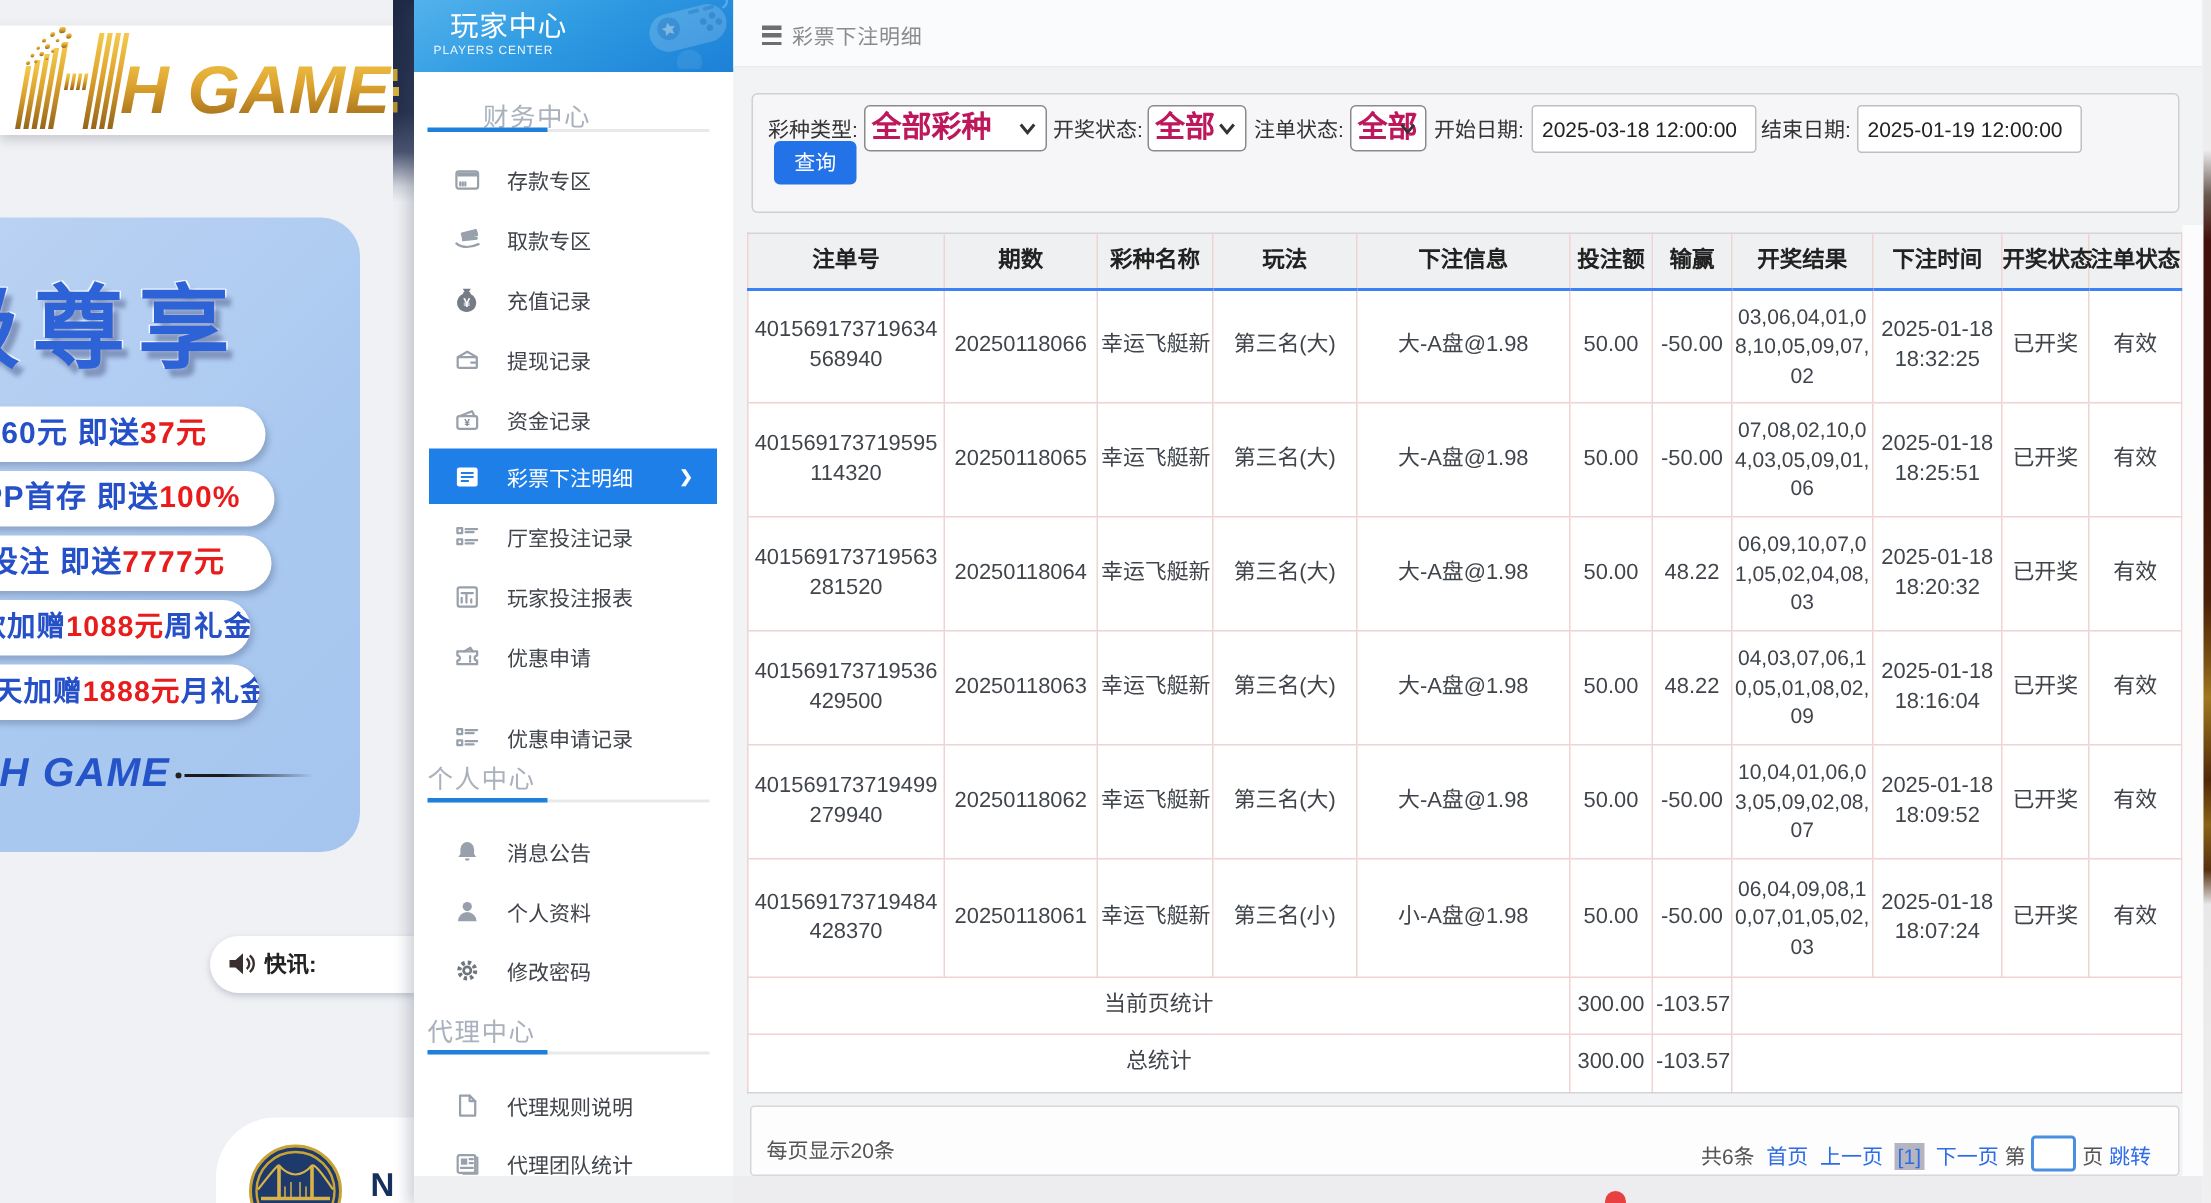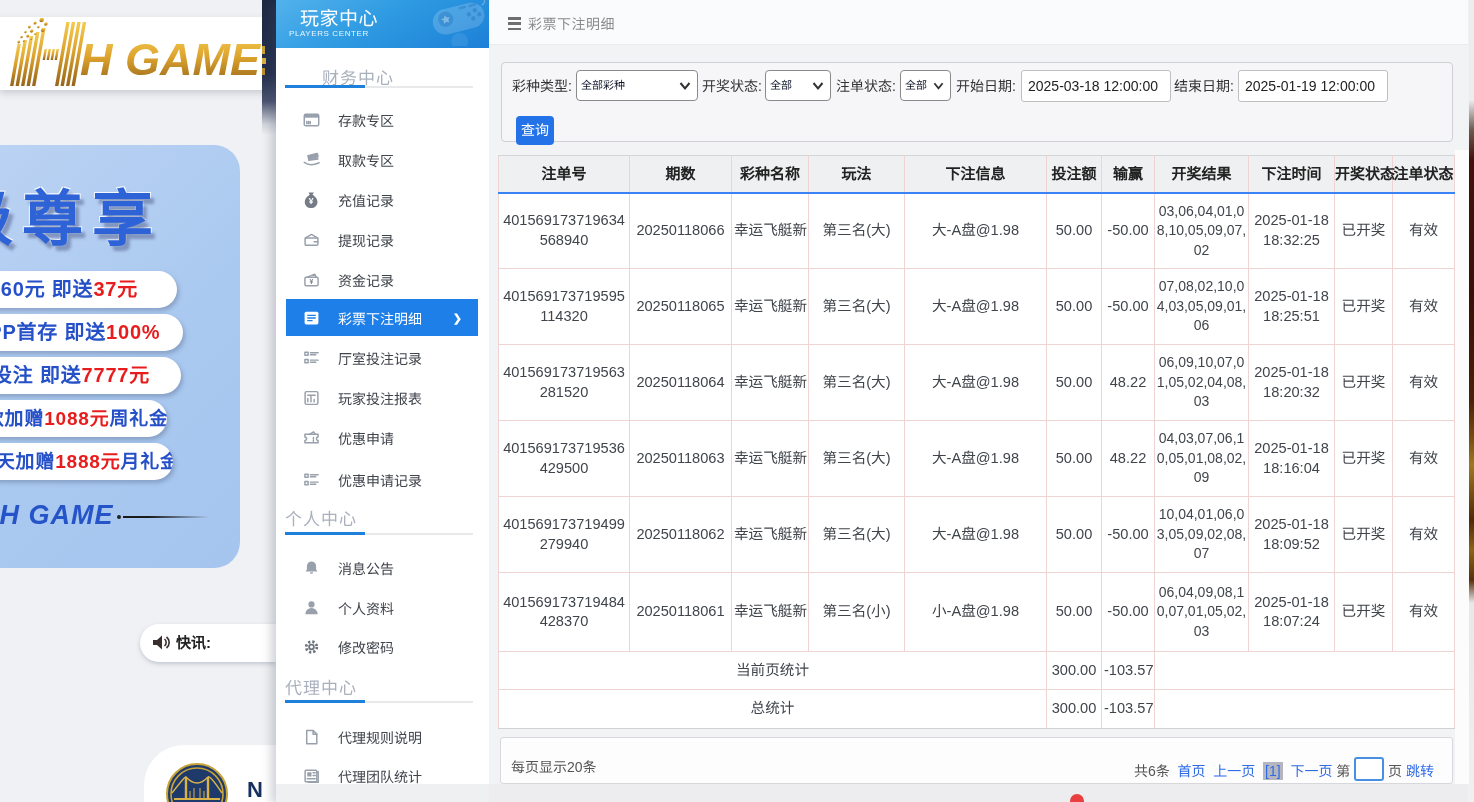--- a/index.html
+++ b/index.html
@@ -48,7 +48,7 @@
 #burger i{position:absolute;left:0;width:13px;height:2.5px;background:#6e6e6e;display:block;}
 #filter{position:absolute;left:12px;top:62px;width:952px;height:80px;background:#f6f6f8;border:1px solid #cfcfd4;border-radius:4px;box-sizing:border-box;}
 .flabel{position:absolute;top:12px;font-size:14px;color:#333;}
-.fsel{position:absolute;top:7px;height:31px;background:#fff;border:1px solid #8a8a8a;border-radius:4px;box-sizing:border-box;font-size:11px;color:#0f172a;line-height:29px;padding-left:4px;}
+.fsel{position:absolute;top:7px;height:31px;background:#fff;border:1px solid #8a8a8a;border-radius:4px;box-sizing:border-box;font-size:20px;color:#be185d;line-height:29px;padding-left:4px;font-weight:bold;}
 .fsel svg{position:absolute;right:6px;top:10px;}
 .finp{position:absolute;top:7px;height:32px;background:#fff;border:1px solid #bfbfbf;border-radius:3px;box-sizing:border-box;font-size:14px;color:#222;line-height:30px;padding-left:6px;}
 #qbtn{position:absolute;left:14px;top:53px;width:38px;height:29px;background:#2472e8;border-radius:4px;color:#fff;font-size:14px;text-align:center;line-height:29px;}

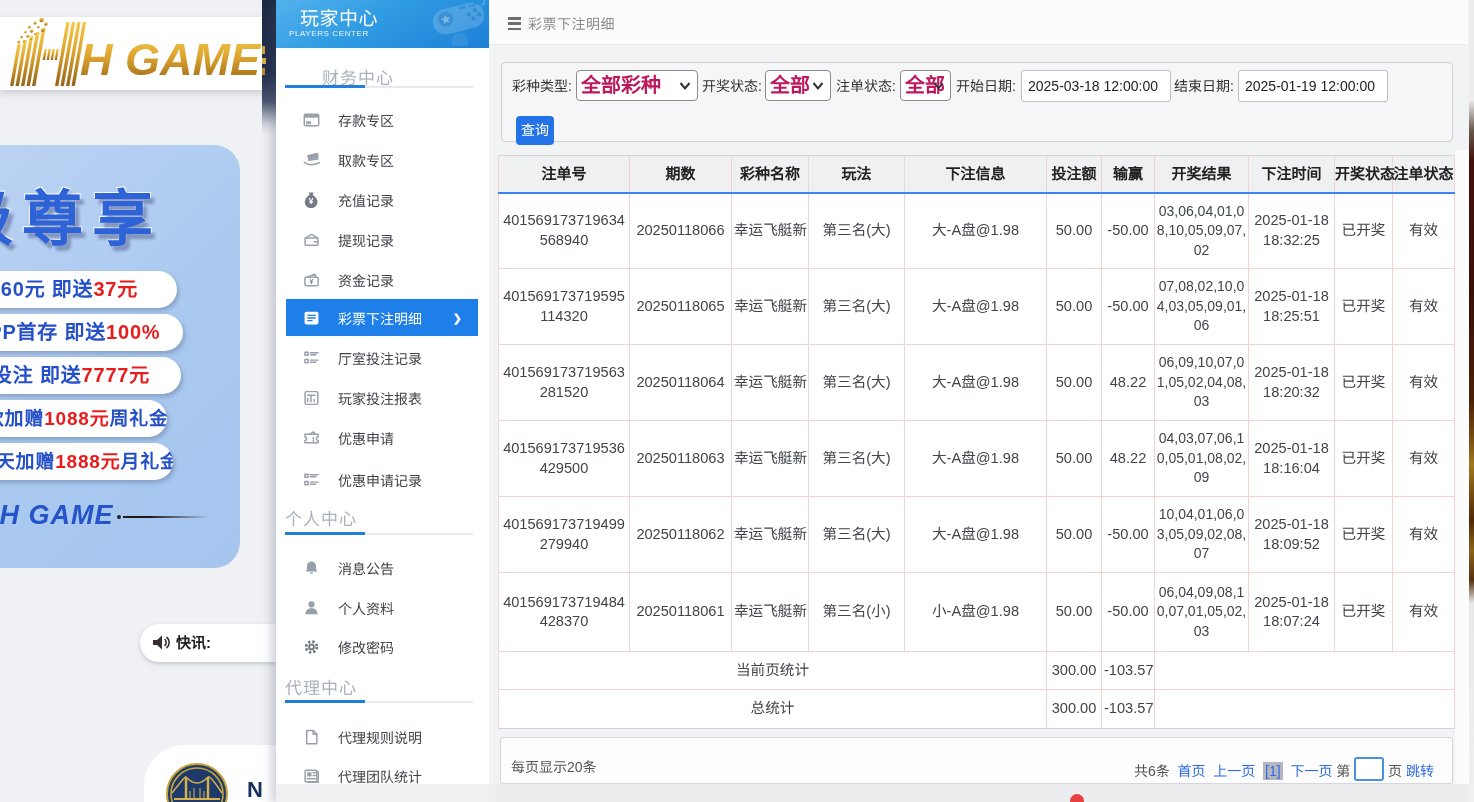--- a/index.html
+++ b/index.html
@@ -51,7 +51,7 @@
 .fsel{position:absolute;top:7px;height:31px;background:#fff;border:1px solid #8a8a8a;border-radius:4px;box-sizing:border-box;font-size:20px;color:#be185d;line-height:29px;padding-left:4px;font-weight:bold;}
 .fsel svg{position:absolute;right:6px;top:10px;}
 .finp{position:absolute;top:7px;height:32px;background:#fff;border:1px solid #bfbfbf;border-radius:3px;box-sizing:border-box;font-size:14px;color:#222;line-height:30px;padding-left:6px;}
-#qbtn{position:absolute;left:14px;top:53px;width:38px;height:29px;background:#2472e8;border-radius:4px;color:#fff;font-size:14px;text-align:center;line-height:29px;}
+#qbtn{position:absolute;left:14px;top:31px;width:55px;height:29px;background:#2472e8;border-radius:4px;color:#fff;font-size:14px;text-align:center;line-height:29px;}
 
 #tbl{position:absolute;left:9px;top:155px;border-collapse:collapse;table-layout:fixed;width:956px;font-size:14.6px;color:#40454b;}
 #tbl td,#tbl th{border:1px solid #f0d3d3;text-align:center;vertical-align:middle;padding:0 2px;white-space:nowrap;line-height:19.5px;box-sizing:border-box;}

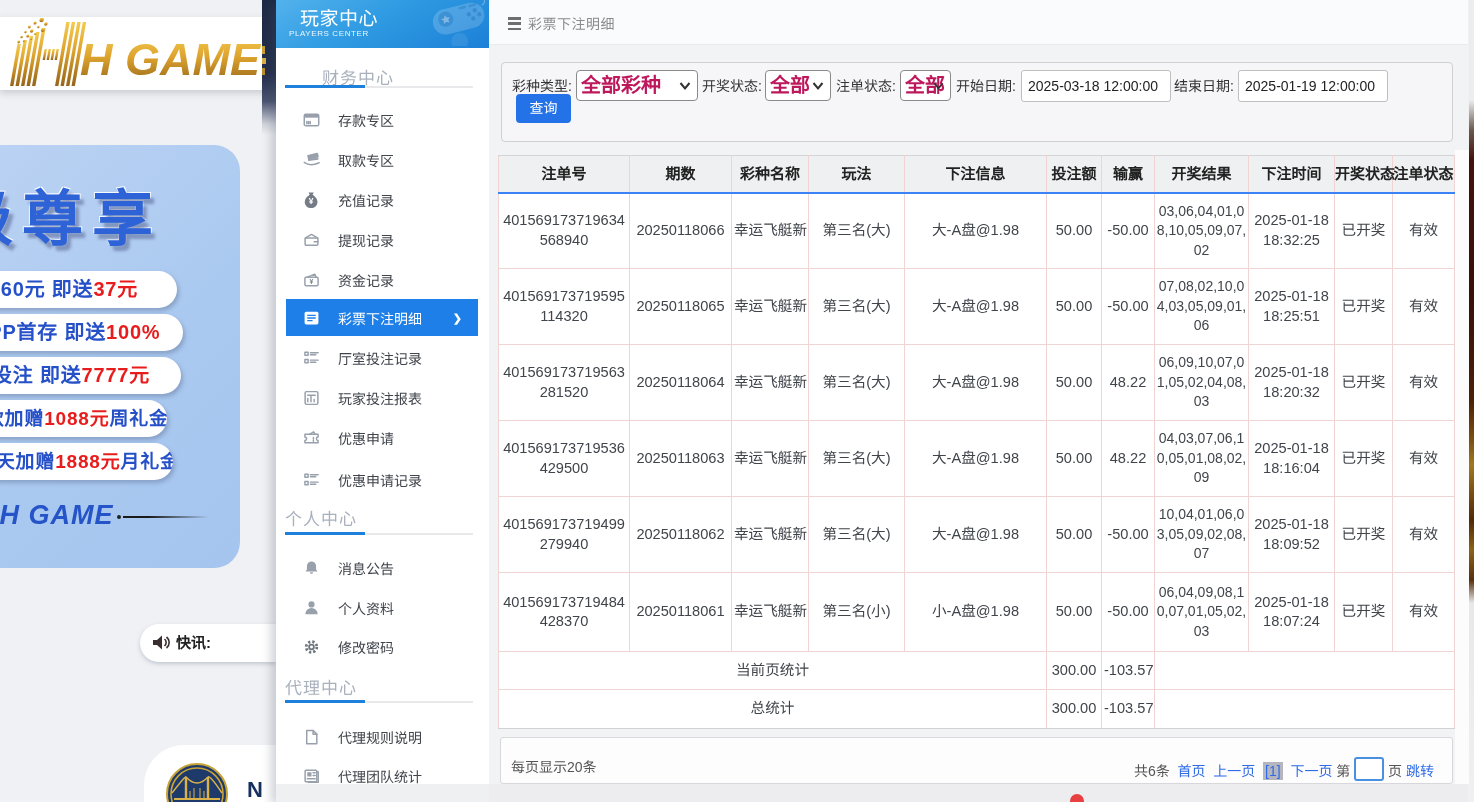--- a/index.html
+++ b/index.html
@@ -257,7 +257,7 @@
         </svg>
         <div class="txt">玩家投注报表</div>
       </div>
-    <div class="mi" style="top:460px;text-align:center;">
+    <div class="mi" style="top:472px;text-align:center;">
         <svg width="17" height="17" viewBox="0 0 16 16">
           <rect class="ic" x="1.8" y="2.5" width="3" height="3" stroke-width="1.2"></rect>
           <rect class="ic" x="1.8" y="9.5" width="3" height="3" stroke-width="1.2"></rect>

